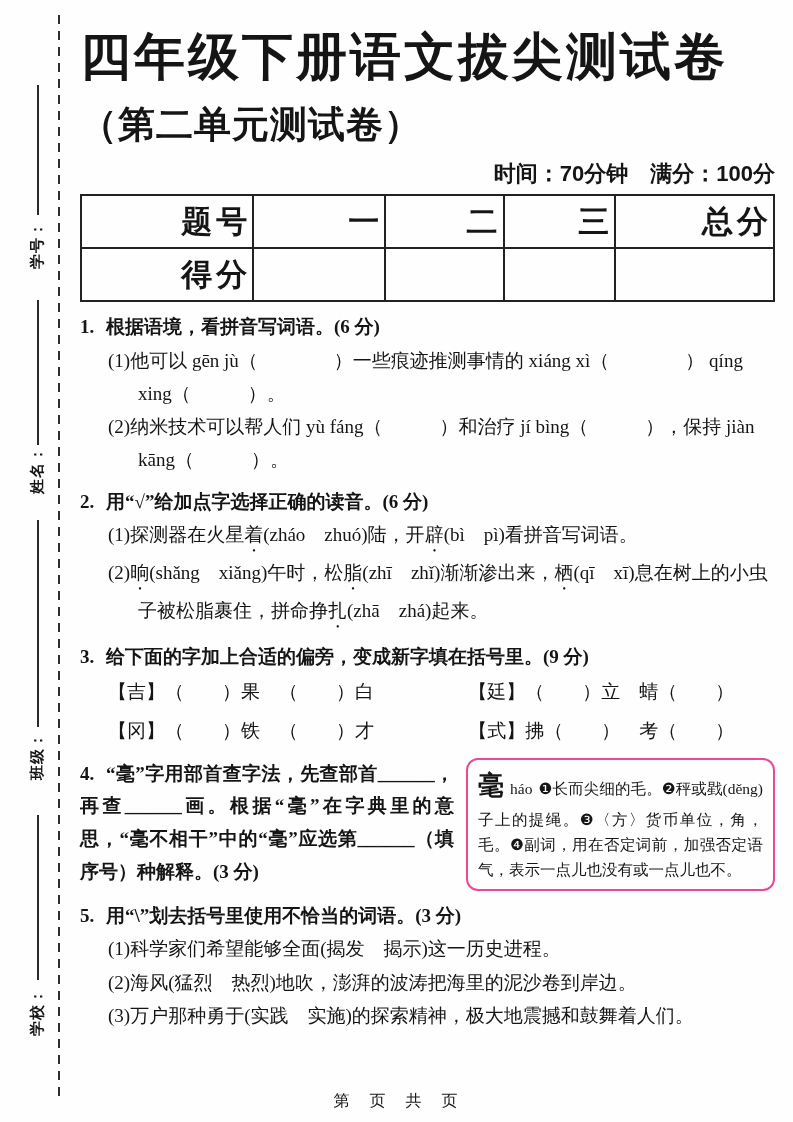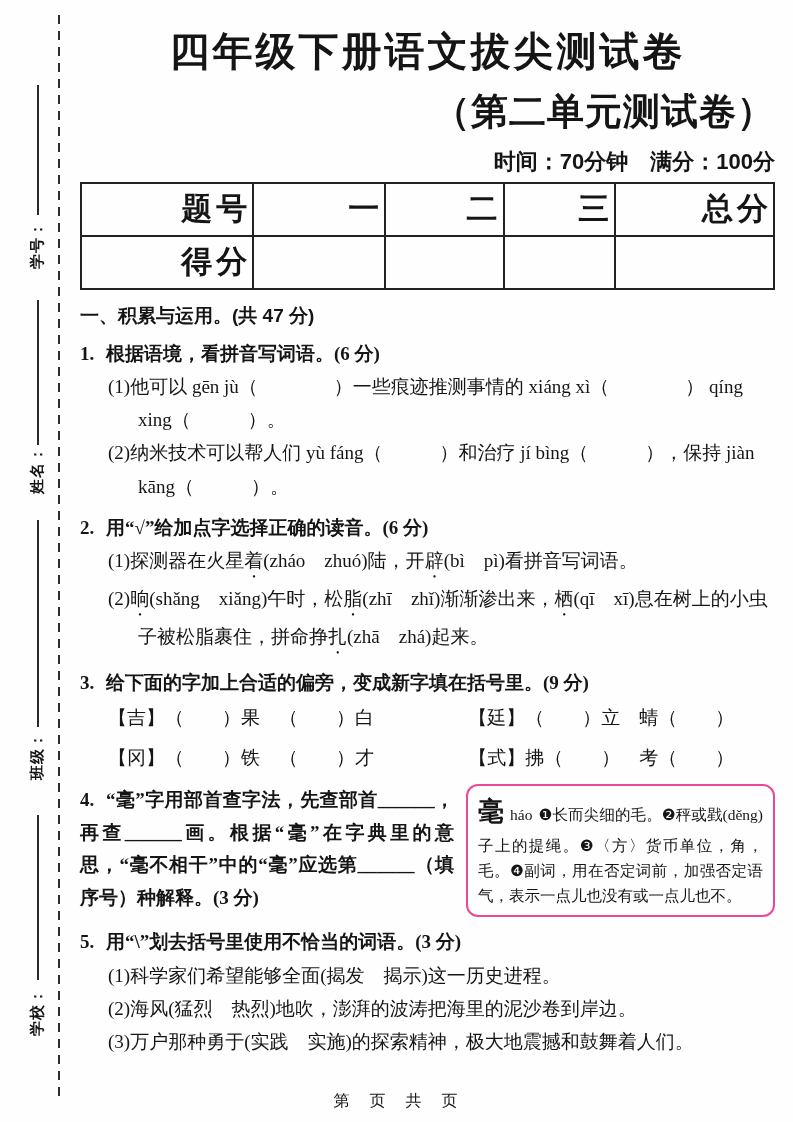--- a/index.html
+++ b/index.html
@@ -38,9 +38,9 @@
   
   .main { position: absolute; left: 80px; top: 28px; width: 695px; }
   .title {
-    margin: 0; text-align: center;
+    margin: 0; text-align: left;
     font-family: "Liberation Sans", "DejaVu Sans", sans-serif;
-    font-size: 40px; font-weight: bold; letter-spacing: 3px; line-height: 1.15;
+    font-size: 51px; font-weight: bold; letter-spacing: 3px; line-height: 1.15;
   }
   .subtitle {
     margin: 18px 0 0 0; text-align: right;

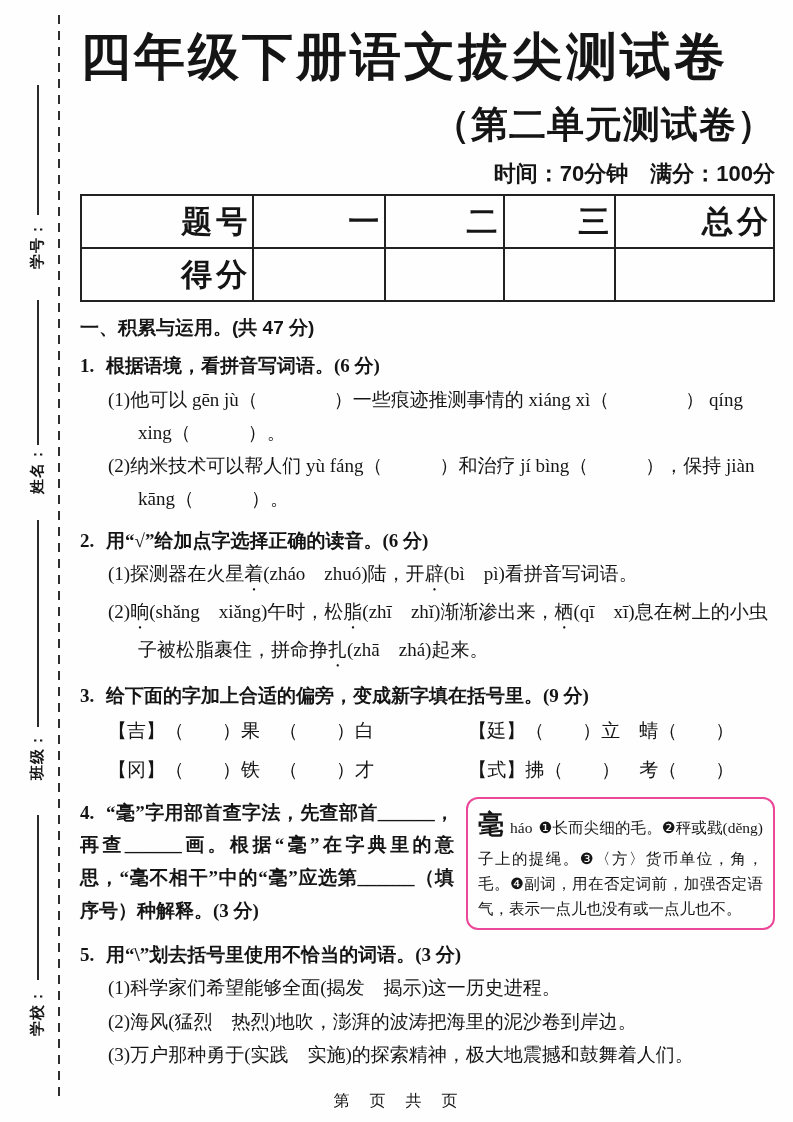--- a/index.html
+++ b/index.html
@@ -43,7 +43,7 @@
     font-size: 51px; font-weight: bold; letter-spacing: 3px; line-height: 1.15;
   }
   .subtitle {
-    margin: 18px 0 0 0; text-align: right;
+    margin: 18px 0 0 0; text-align: left;
     font-family: "Liberation Sans", "DejaVu Sans", sans-serif;
     font-size: 37px; font-weight: bold; letter-spacing: 1px; line-height: 1.1;
   }

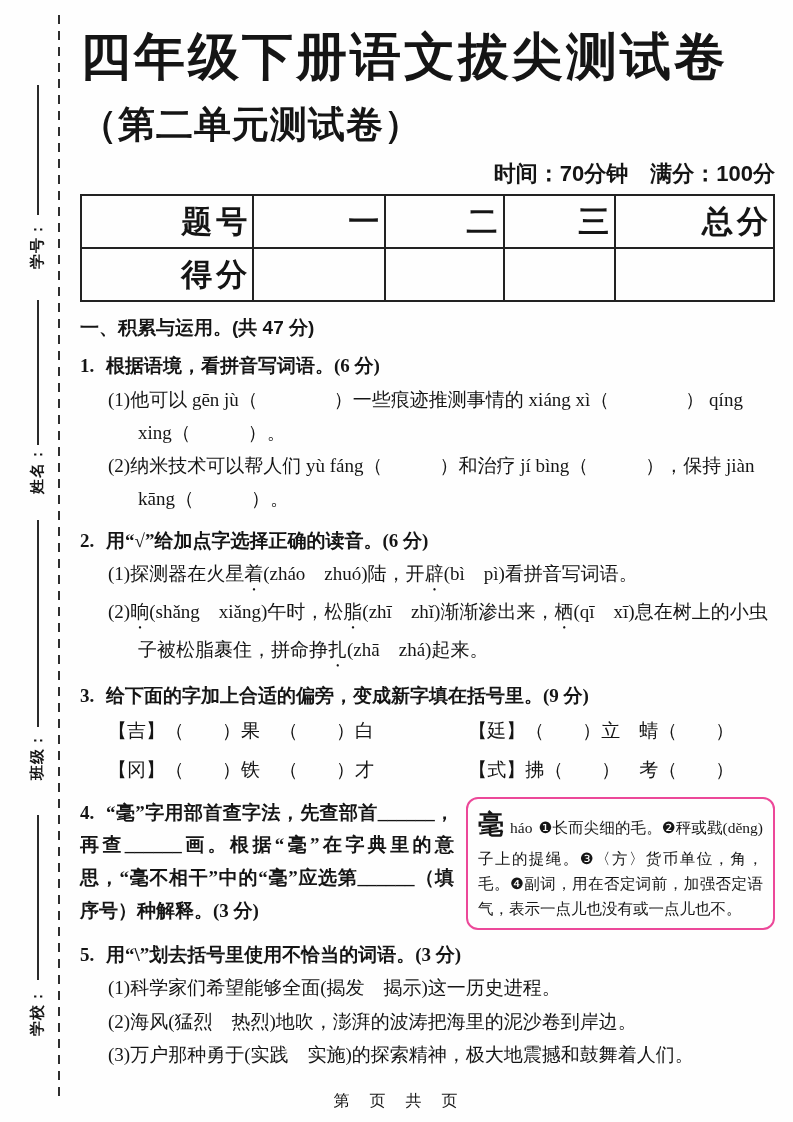--- a/index.html
+++ b/index.html
@@ -139,7 +139,6 @@
       </tbody>
     </table>
 
-    <div class="section-heading">一、积累与运用。(共 47 分)</div>
 
     <div class="q">
       <div class="q-stem"><span class="q-no">1.</span><span>根据语境，看拼音写词语。(6 分)</span></div>

